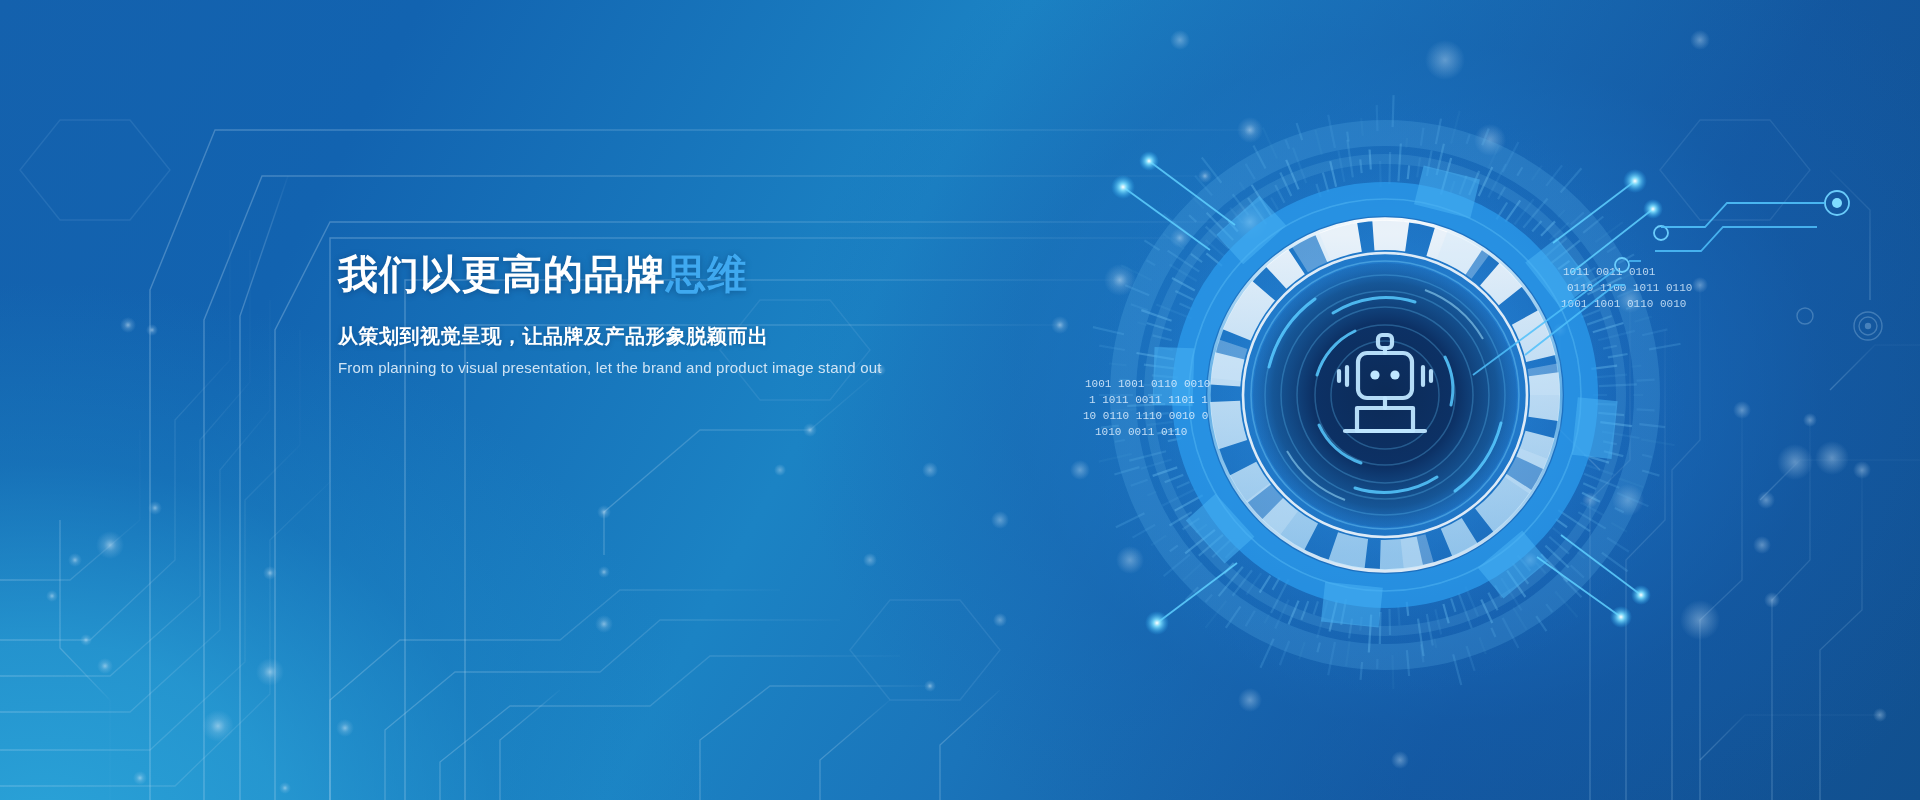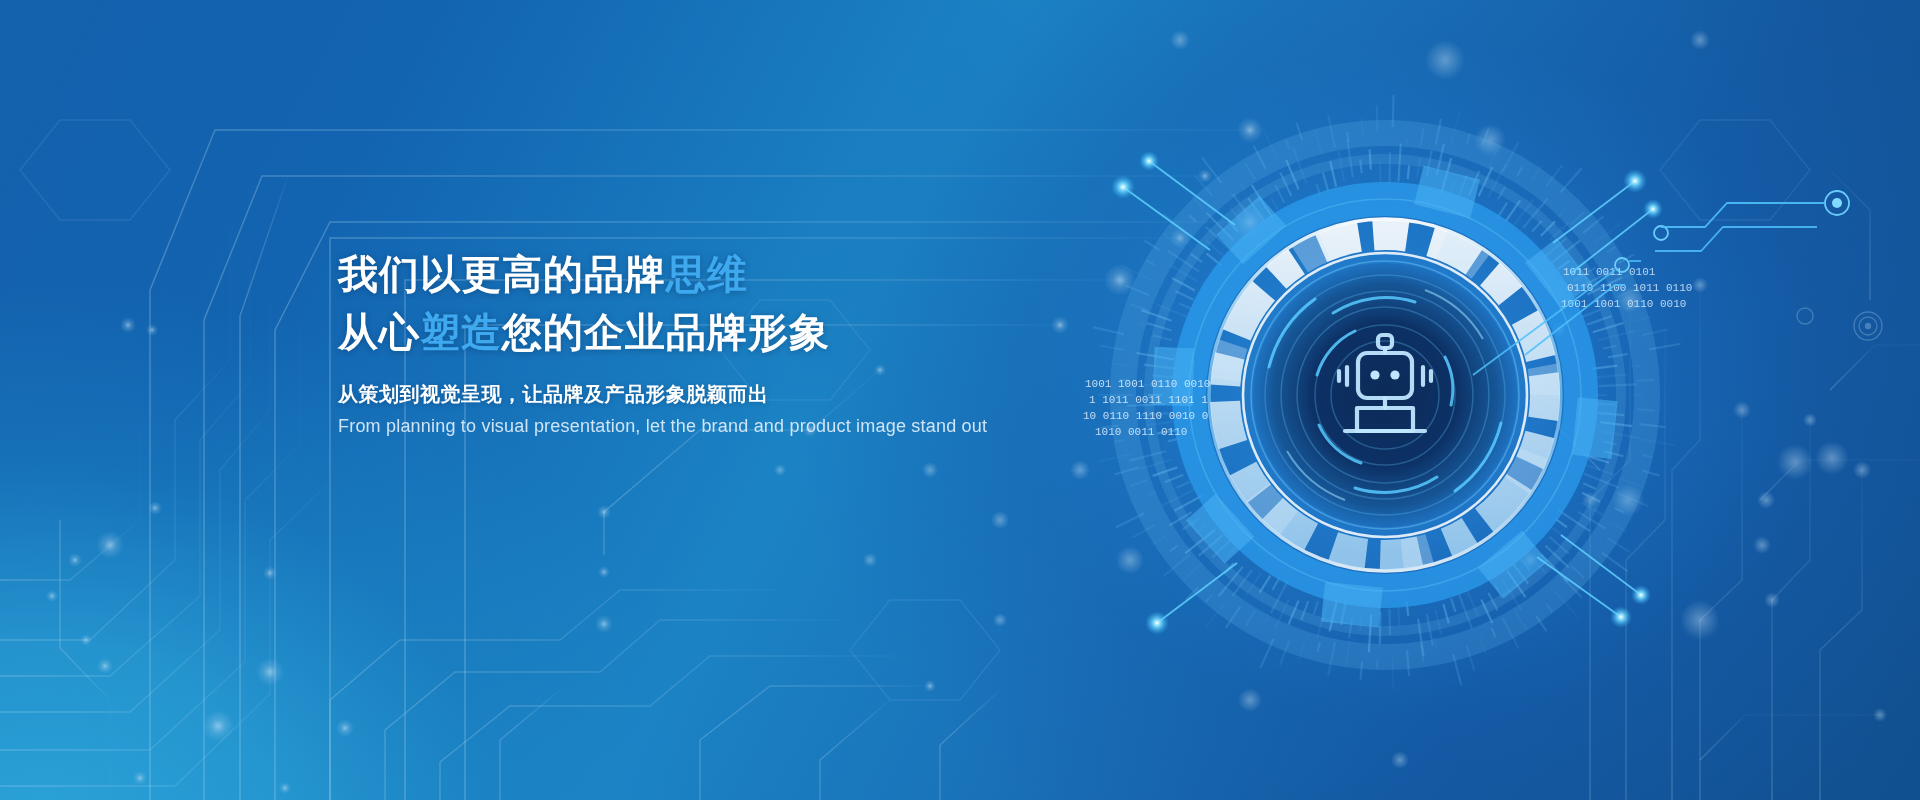--- a/index.html
+++ b/index.html
@@ -657,9 +657,6 @@
     <div class="headline">
       <span>我们以更高的品牌</span><span class="accent">思维</span>
     </div>
-    <div class="headline">
-      <span>从心</span><span class="accent">塑造</span><span>您的企业品牌形象</span>
-    </div>
     <div class="sub-cn">从策划到视觉呈现，让品牌及产品形象脱颖而出</div>
     <div class="sub-en">From planning to visual presentation, let the brand and product image stand out</div>
   </div>

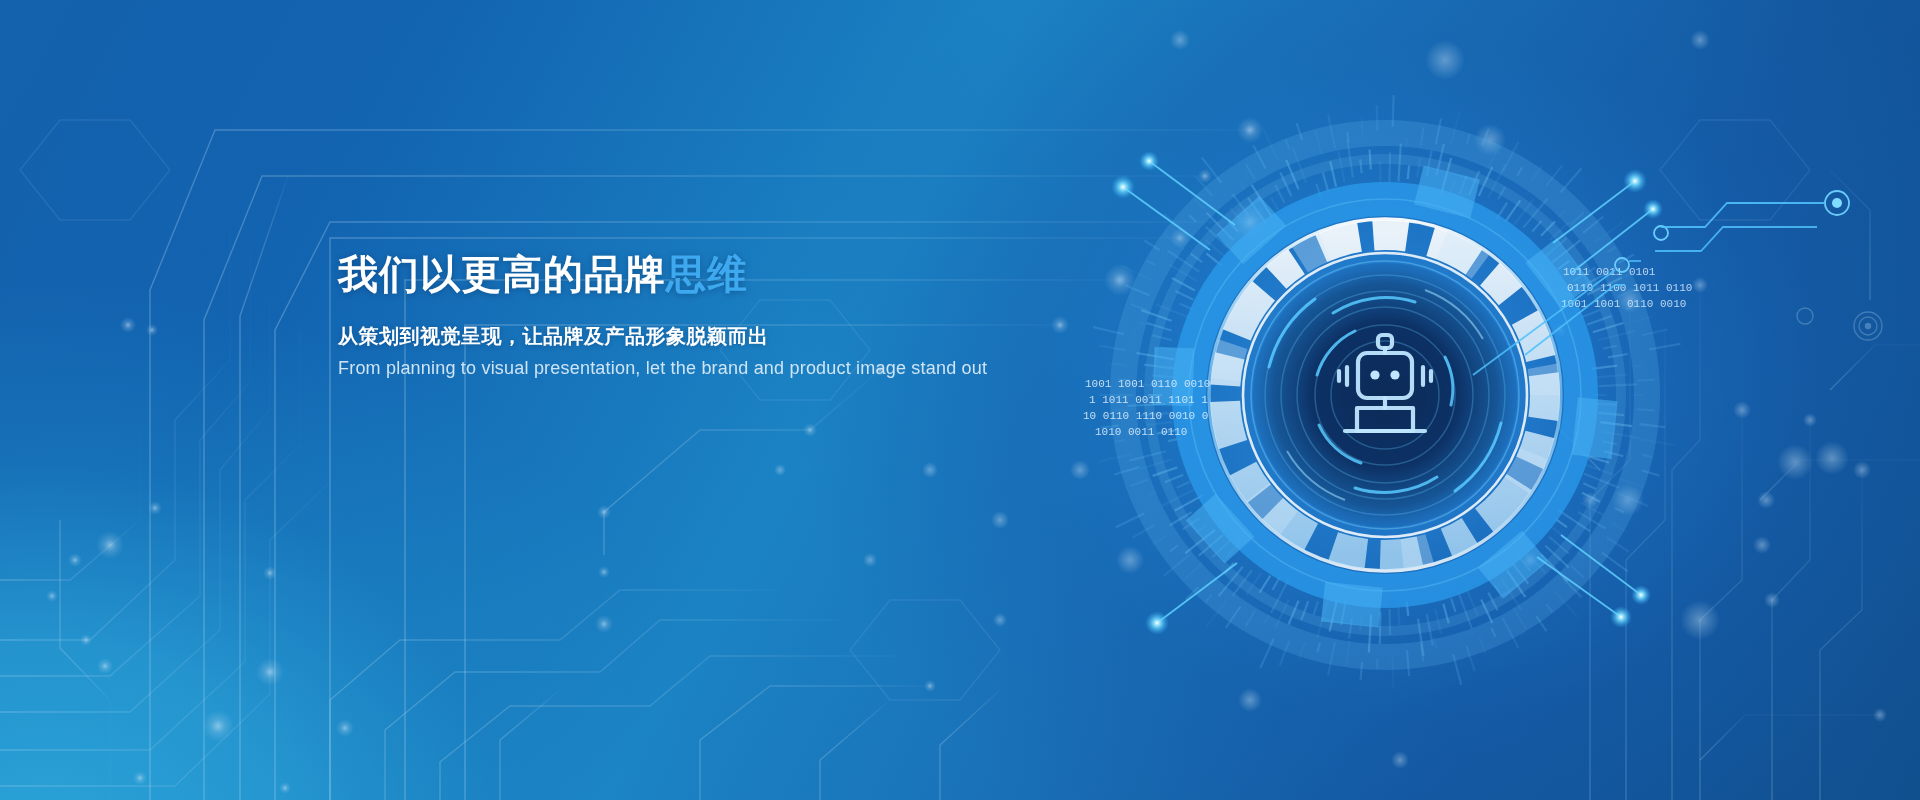--- a/index.html
+++ b/index.html
@@ -75,7 +75,7 @@
   }
   .sub-en {
     margin-top:6px;
-    font-size:18px;
+    font-size:15px;
     font-weight:400;
     line-height:22px;
     color:#cfe4f5;

